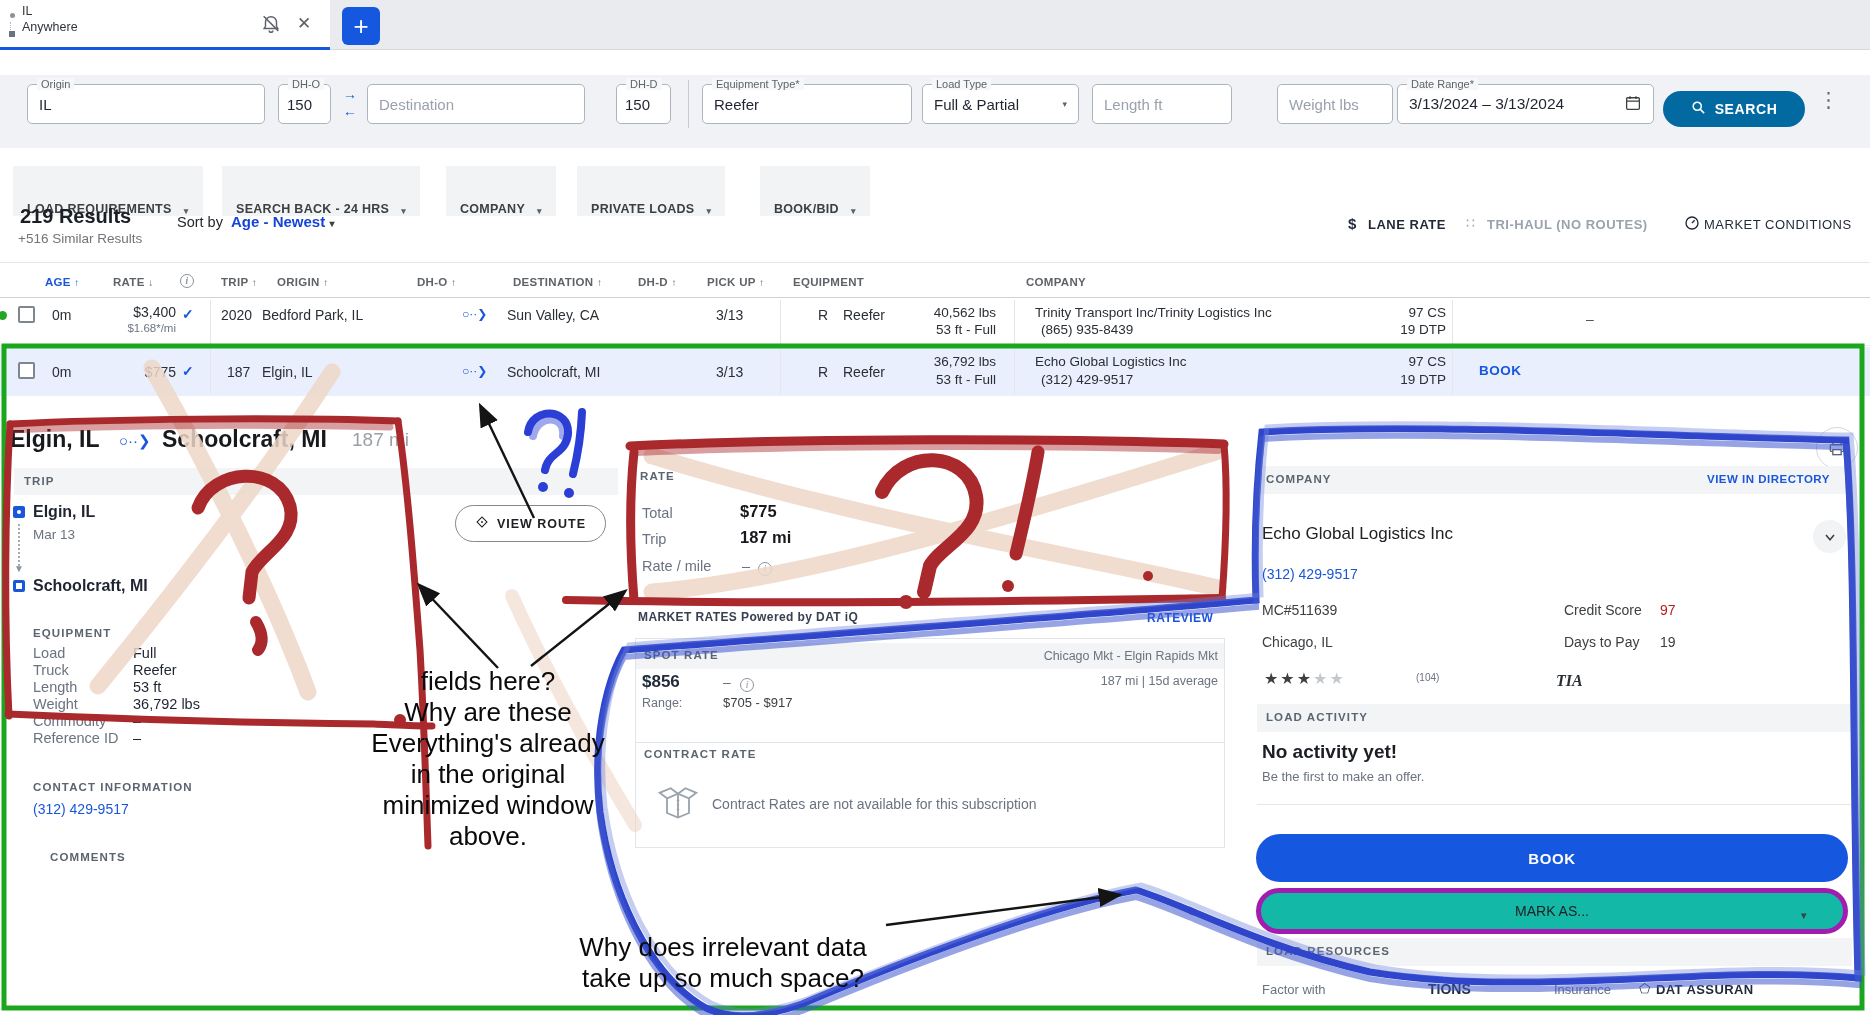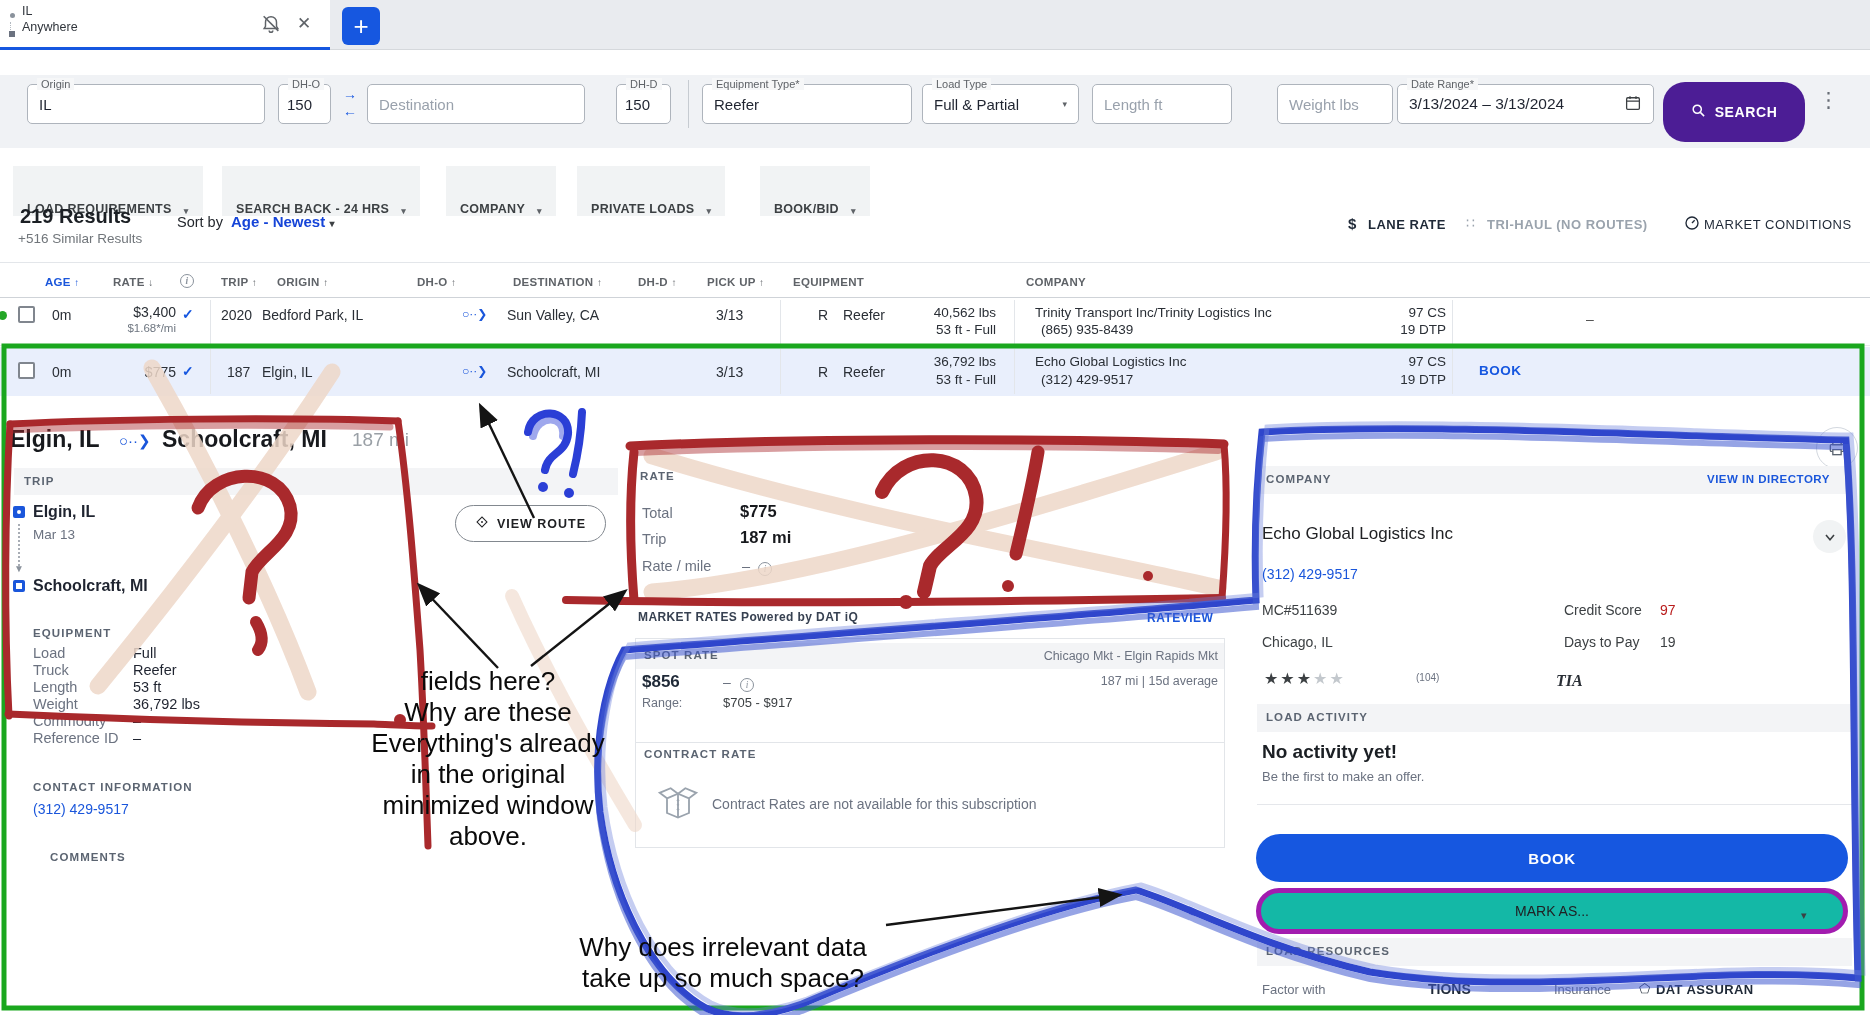--- a/index.html
+++ b/index.html
@@ -17,7 +17,7 @@
 .flabel{position:absolute;top:-7px;left:9px;background:#f6f7f8;padding:0 4px;font-size:11px;color:#5f6368;white-space:nowrap}
 .ph{color:#99a1ac}
 .vdiv{position:absolute;top:80px;height:48px;width:1px;background:#c6cbd1}
-.searchbtn{position:absolute;left:1663px;top:82px;width:142px;height:60px;background:#4c1d95;border-radius:22px;color:#fff;display:flex;align-items:center;justify-content:center;gap:9px;font-size:14px;font-weight:bold;letter-spacing:.6px;cursor:pointer}
+.searchbtn{position:absolute;left:1663px;top:91px;width:142px;height:36px;background:#0369a1;border-radius:22px;color:#fff;display:flex;align-items:center;justify-content:center;gap:9px;font-size:14px;font-weight:bold;letter-spacing:.6px;cursor:pointer}
 
 .chip{position:absolute;top:166px;height:50px;background:#f1f3f4;border-radius:0;display:flex;align-items:flex-end;gap:12px;padding:0 14px;font-size:12.5px;font-weight:bold;color:#3c4043;letter-spacing:.3px;cursor:pointer}
 .caret{font-size:9px;color:#5f6368}

